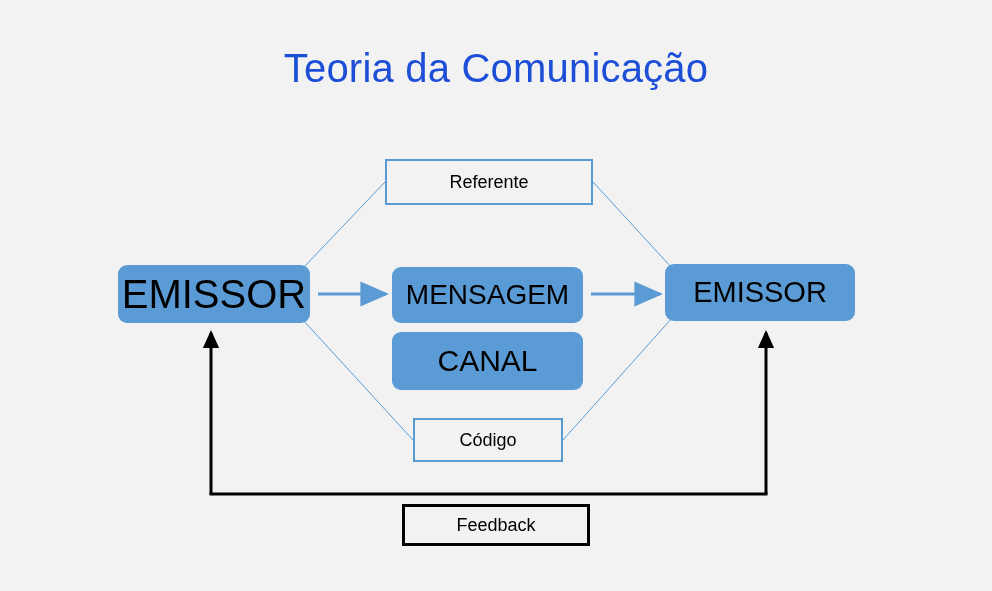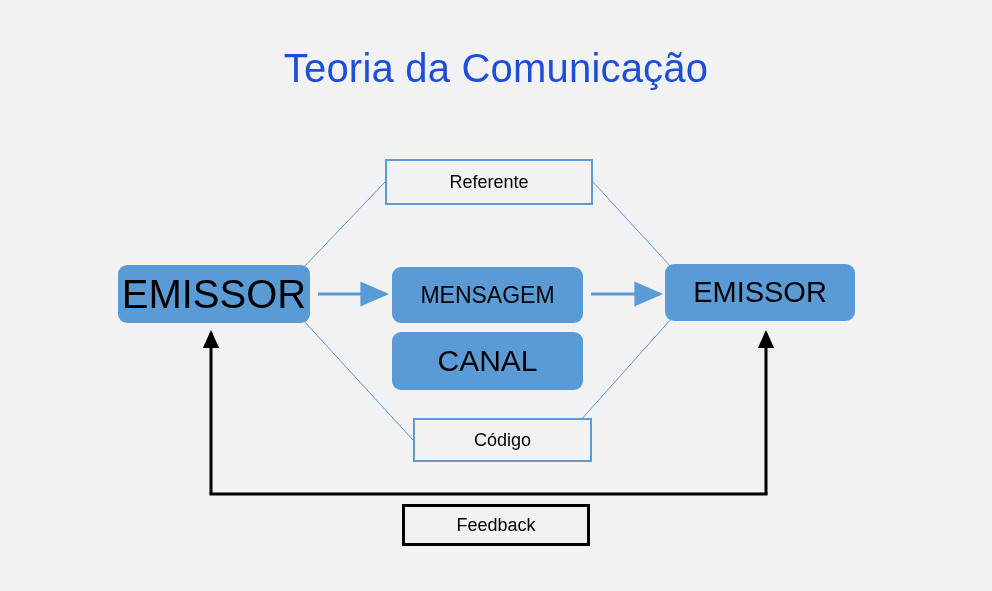--- a/index.html
+++ b/index.html
@@ -83,7 +83,7 @@
   }
   #node-mensagem {
     left: 392px; top: 267px; width: 191px; height: 56px;
-    font-size: 23px;
+    font-size: 28px;
     justify-content: center;
   }
   #node-canal {

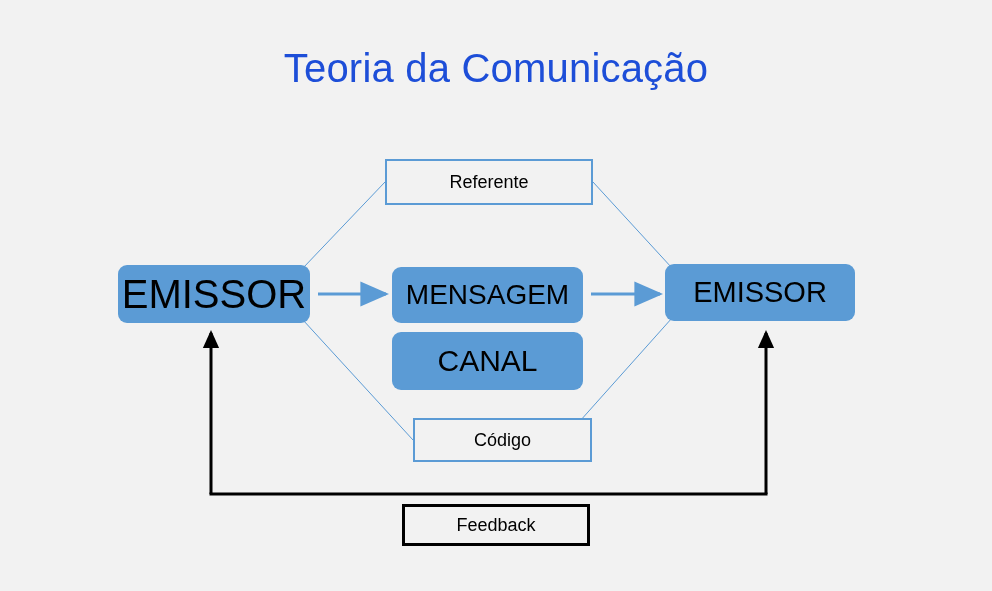--- a/index.html
+++ b/index.html
@@ -99,7 +99,7 @@
     font-size: 18px;
   }
   #node-codigo {
-    left: 413px; top: 418px; width: 179px; height: 44px;
+    left: 413px; top: 418px; width: 150px; height: 44px;
     font-size: 18px;
   }
   #node-feedback {

